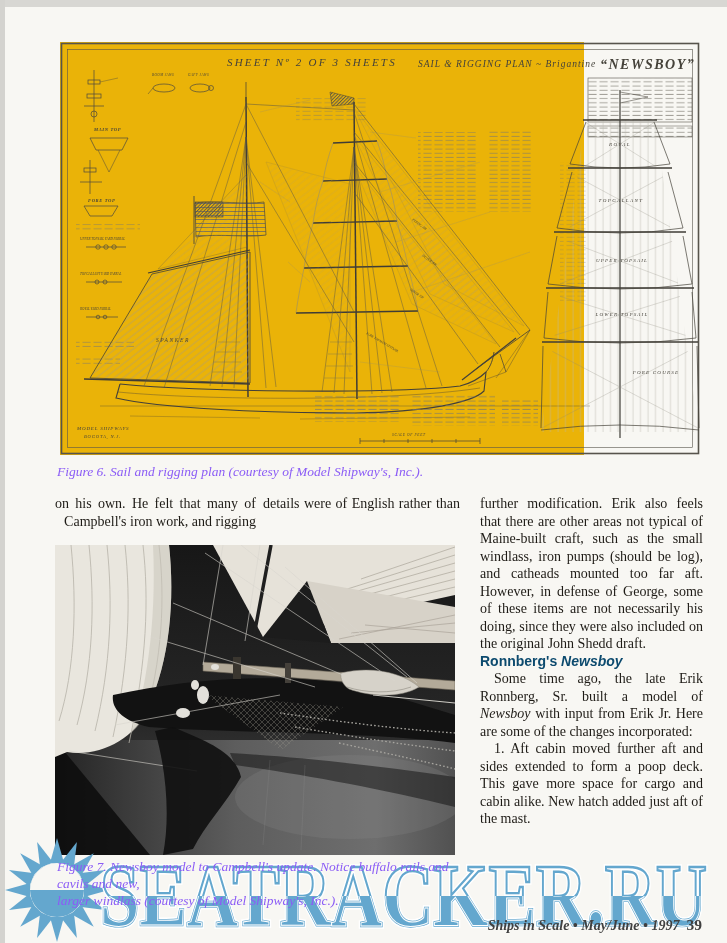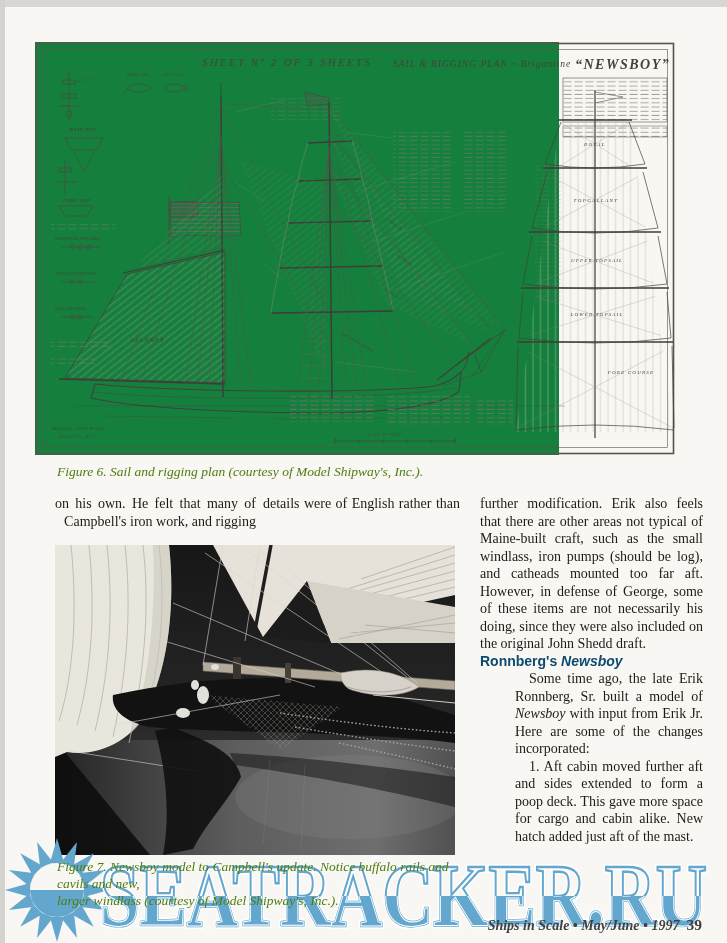--- a/index.html
+++ b/index.html
@@ -9,7 +9,7 @@
   .scan-left{position:absolute;left:0;top:0;width:5px;height:943px;background:#d4d3cf;}
 
   
-  .fig6{position:absolute;left:35px;top:42px;width:524px;height:413px;background:#15803d;}
+  .fig6{position:absolute;left:60px;top:42px;width:524px;height:413px;background:#eab308;}
   .fig6 svg{display:block;}
 
   .caption{font-style:italic;font-size:13.5px;line-height:17px;color:#4d7c0f;}

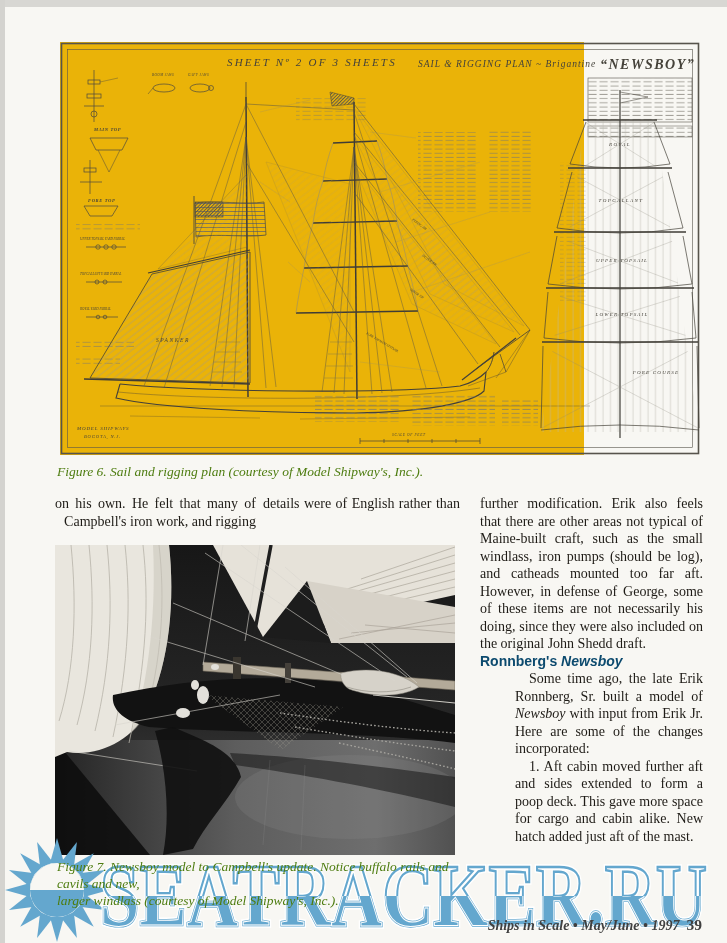--- a/index.html
+++ b/index.html
@@ -12,7 +12,7 @@
   .fig6{position:absolute;left:60px;top:42px;width:524px;height:413px;background:#eab308;}
   .fig6 svg{display:block;}
 
-  .caption{font-style:italic;font-size:13.5px;line-height:17px;color:#4d7c0f;}
+  .caption{font-style:italic;font-size:13.5px;line-height:17px;color:#8b5cf6;}
   .cap6{position:absolute;left:57px;top:463px;width:420px;}
   .cap7{position:absolute;left:57px;top:858px;width:404px;z-index:10;}
 

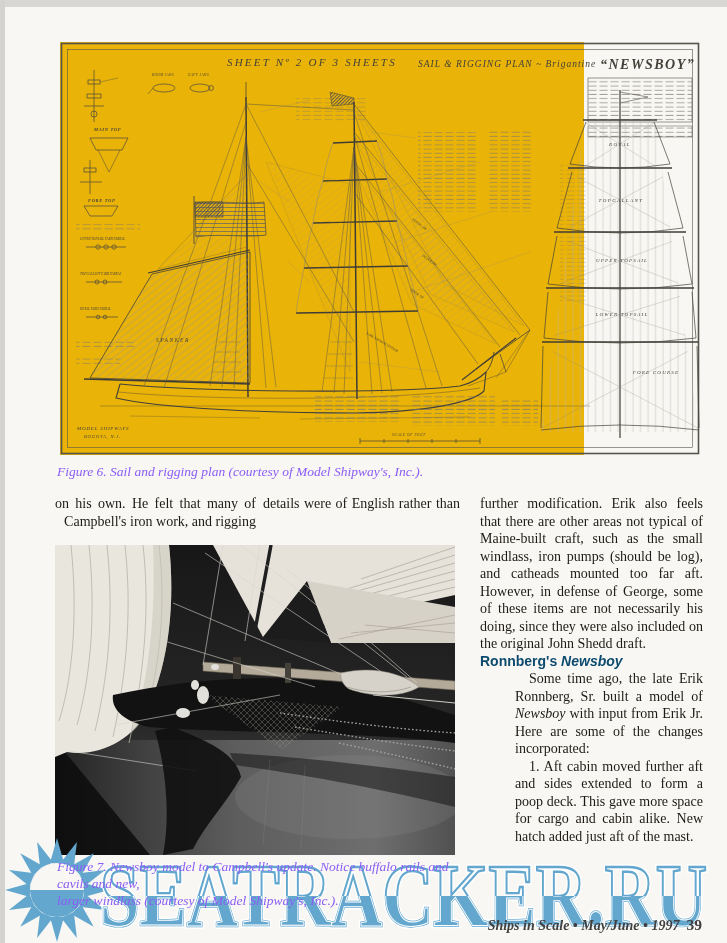--- a/index.html
+++ b/index.html
@@ -24,7 +24,7 @@
   .jline{text-align:justify;text-align-last:justify;}
   .nline{text-align:right;}
   .col3 p{margin:0;}
-  .col3 .indent{text-indent:14px;margin-left:35px;}
+  .col3 .indent{text-indent:14px;}
   .subhead{font-family:"Liberation Sans",sans-serif;font-weight:bold;font-size:14px;margin:7px 0 3px 0;color:#0c4a6e;text-align:left;}
   .seg-i{font-style:italic;}
 

